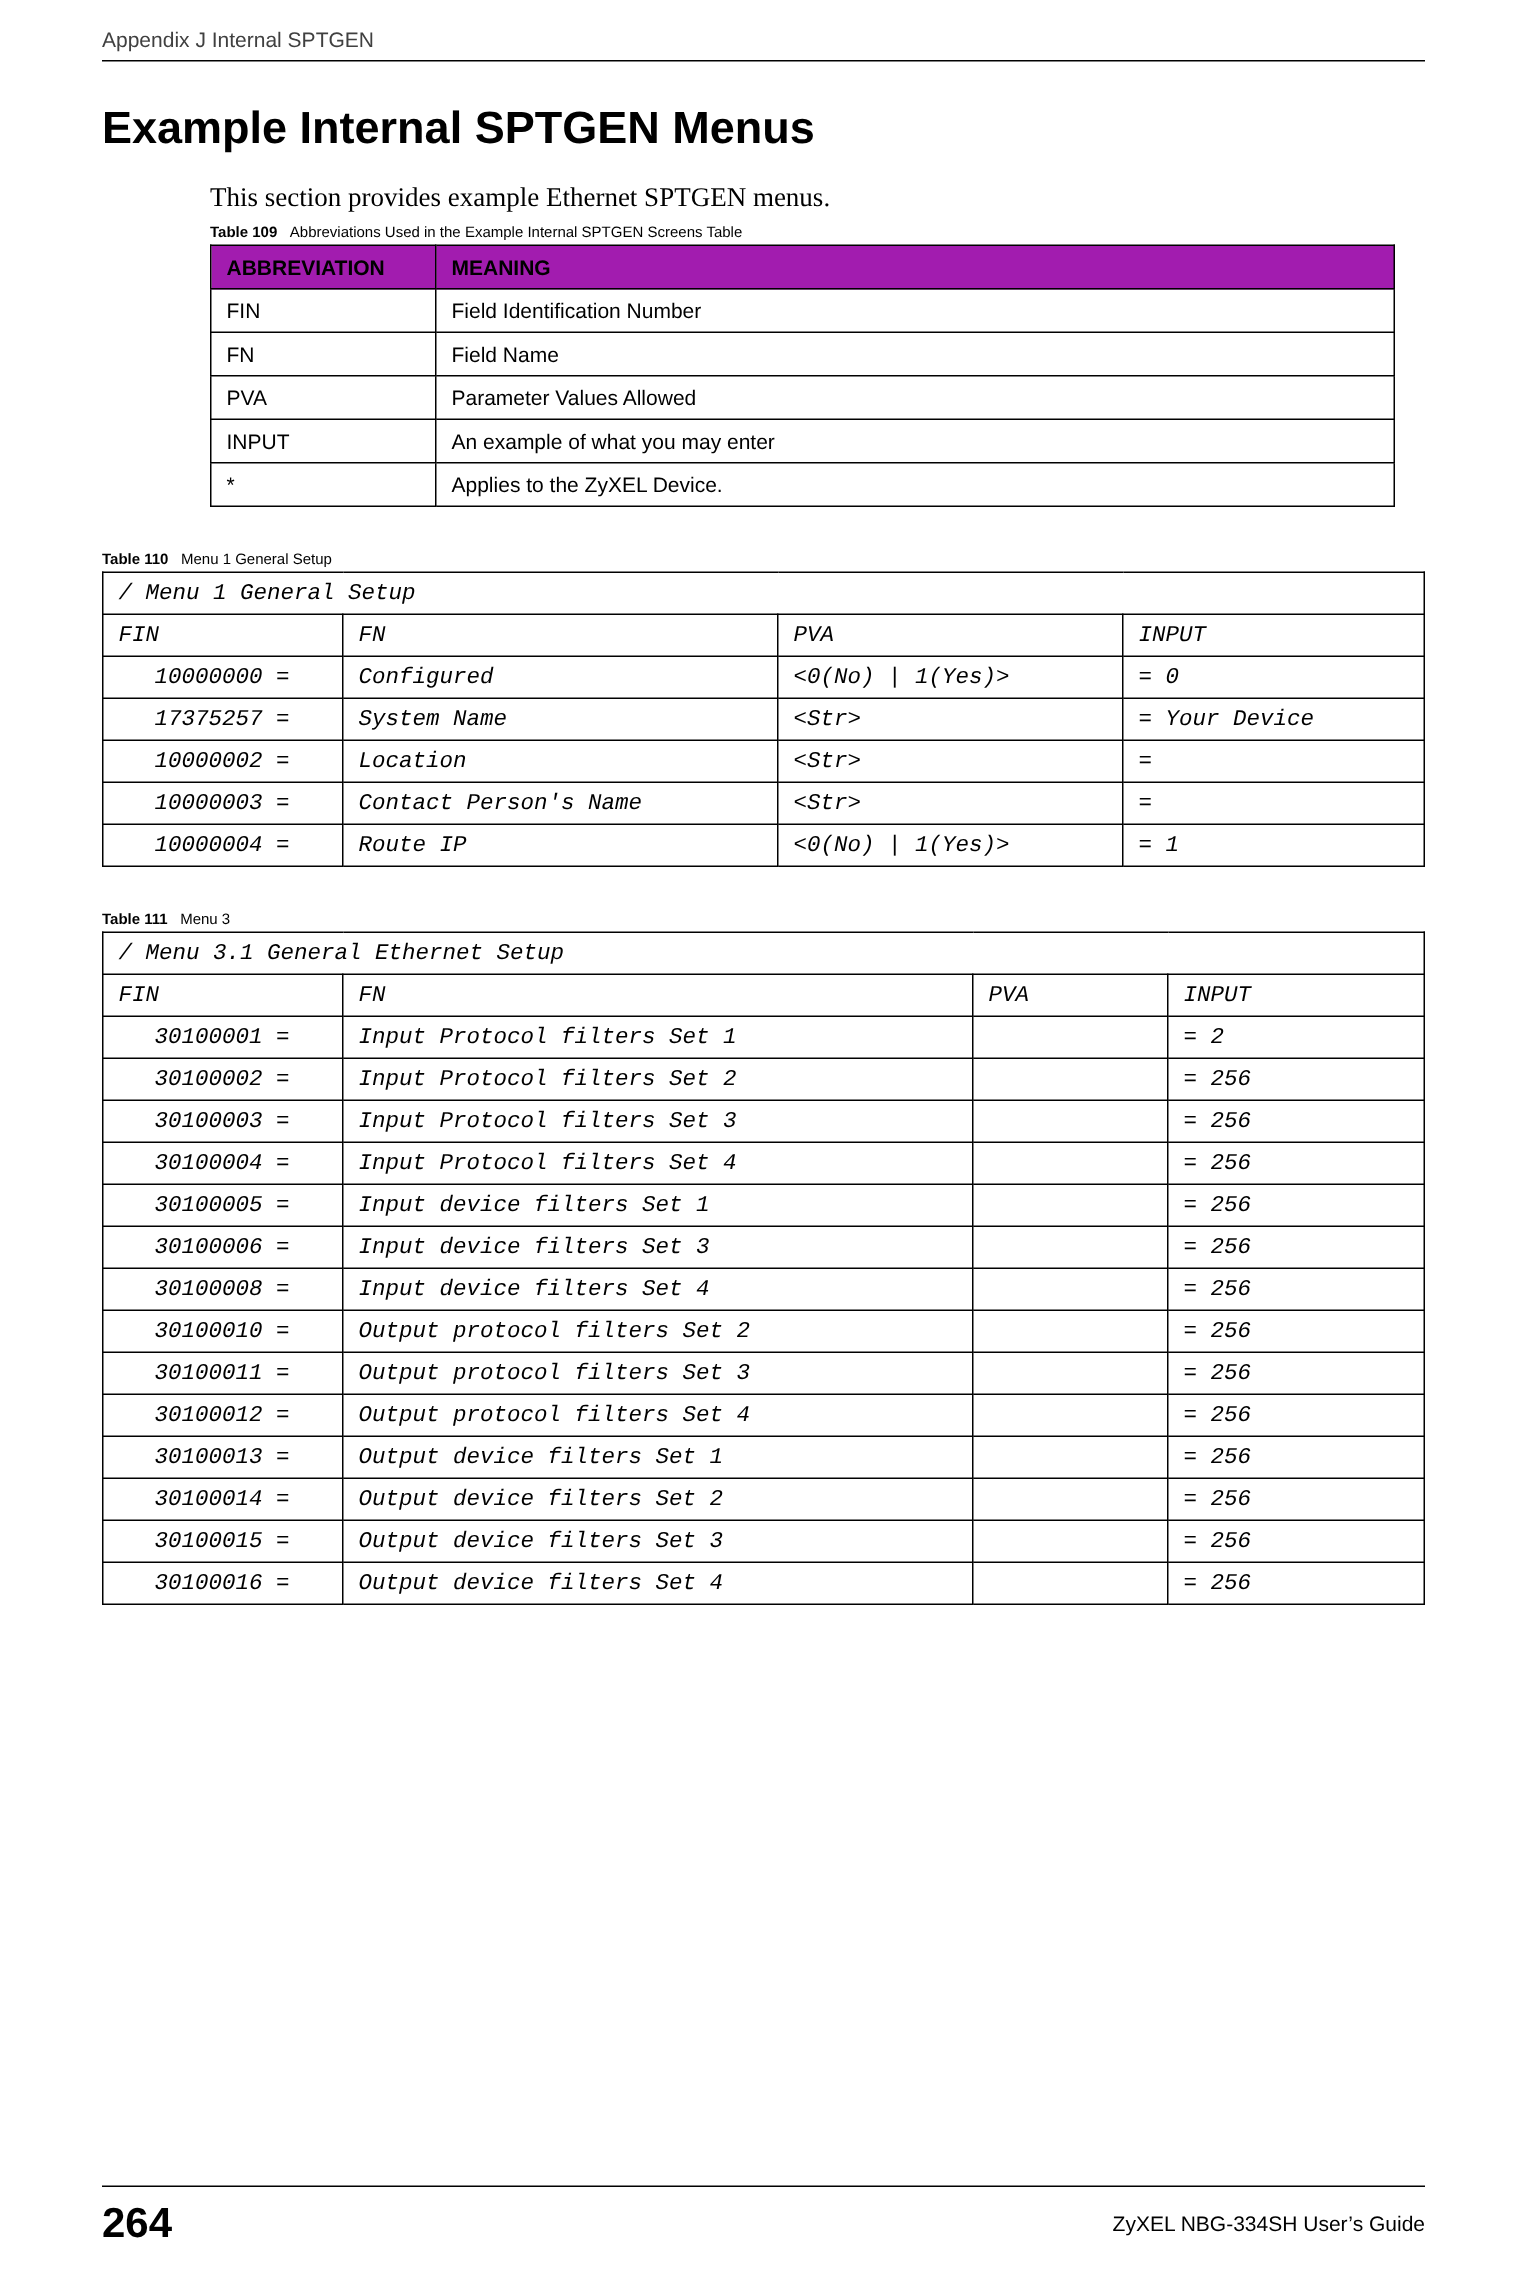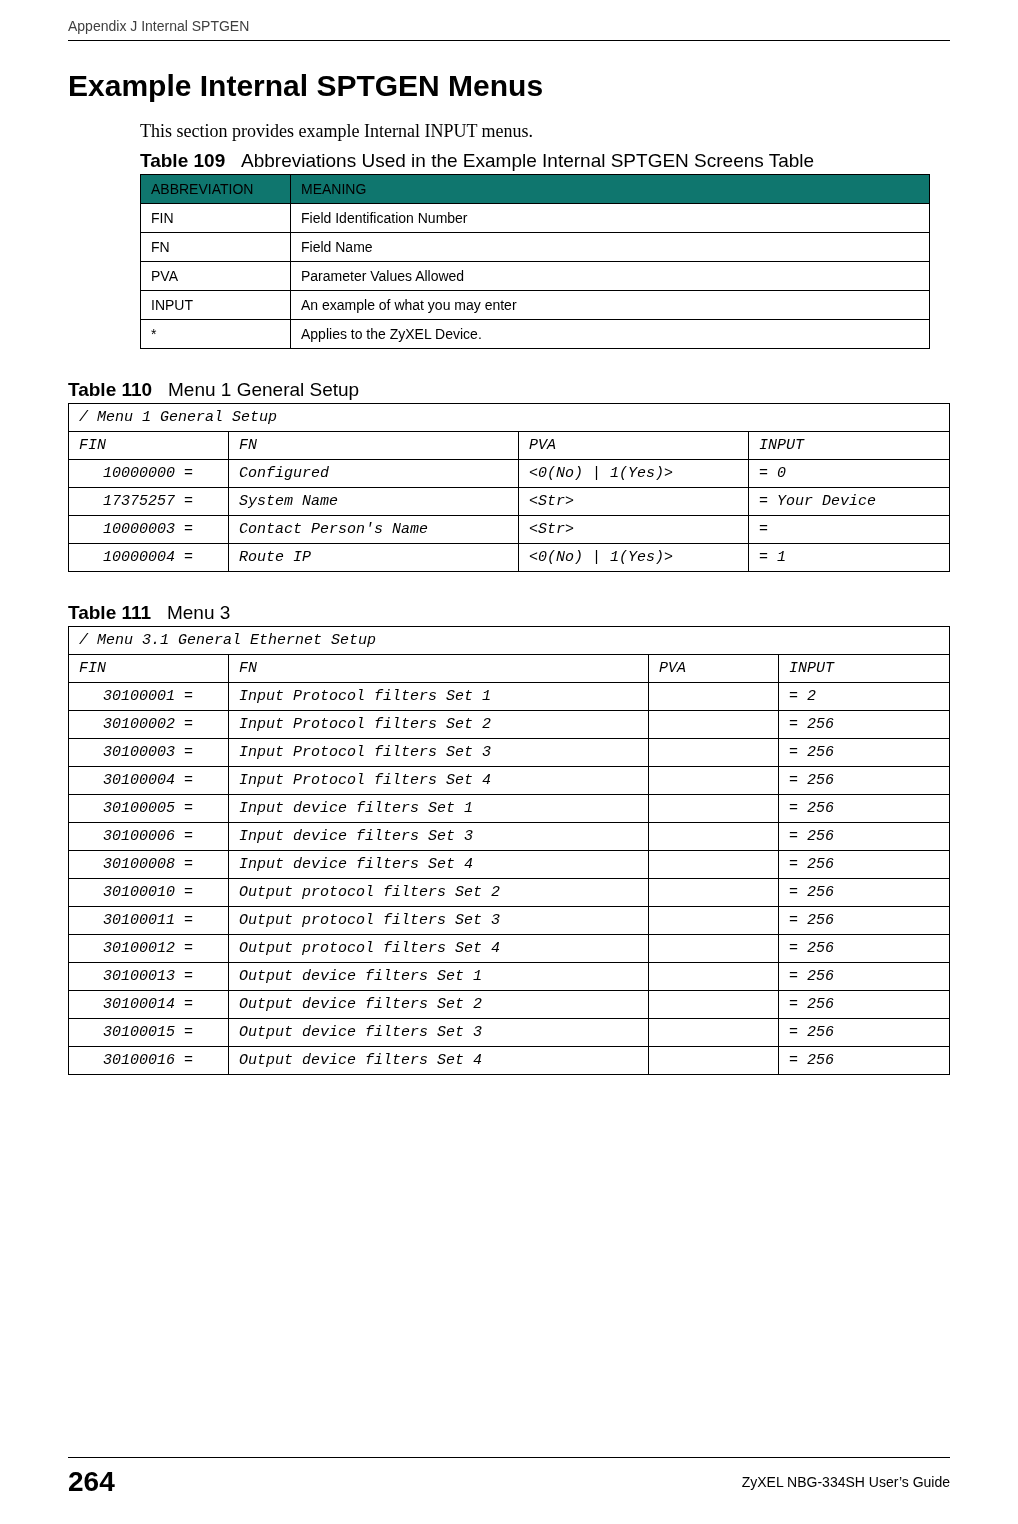--- a/index.html
+++ b/index.html
@@ -137,7 +137,7 @@
 
   <h1 class="section-title">Example Internal SPTGEN Menus</h1>
 
-  <p class="intro">This section provides example Internal INPUT menus.</p>
+  <p class="intro">This section provides example Ethernet SPTGEN menus.</p>
 
   <p class="table-caption">
     <span class="bold">Table 109</span>

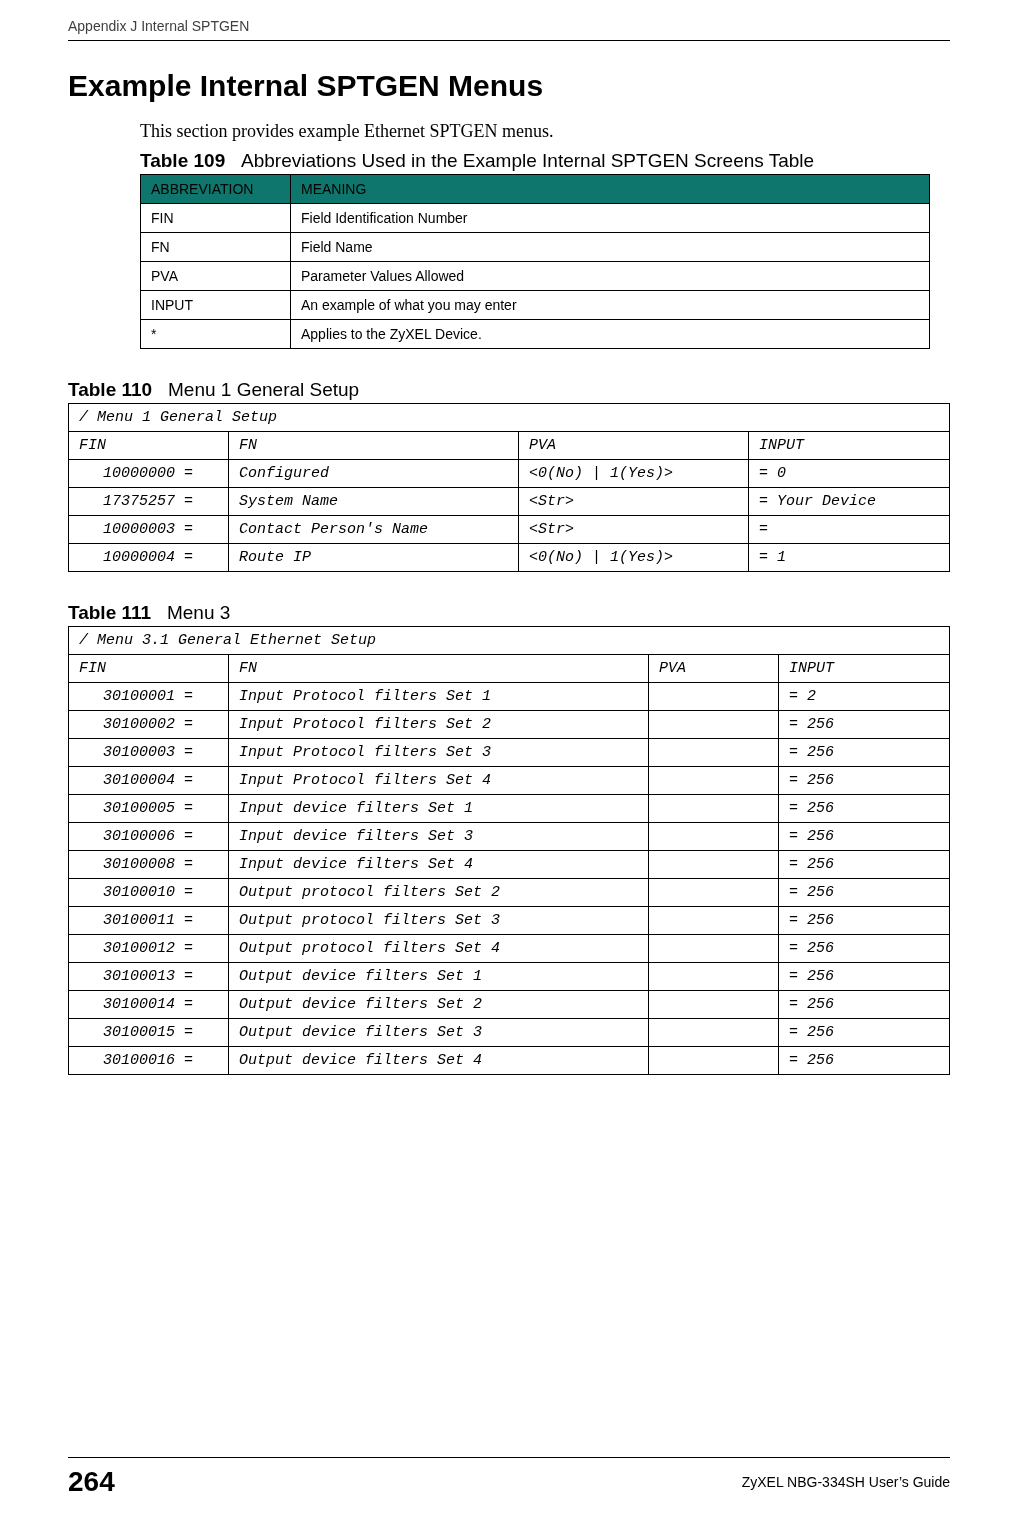--- a/index.html
+++ b/index.html
@@ -42,7 +42,7 @@
       margin-bottom: 8px;
     }
     .table-caption {
-      font-size: 19px;
+      font-size: 10px;
       margin-left: 72px;
       margin-bottom: 2px;
     }

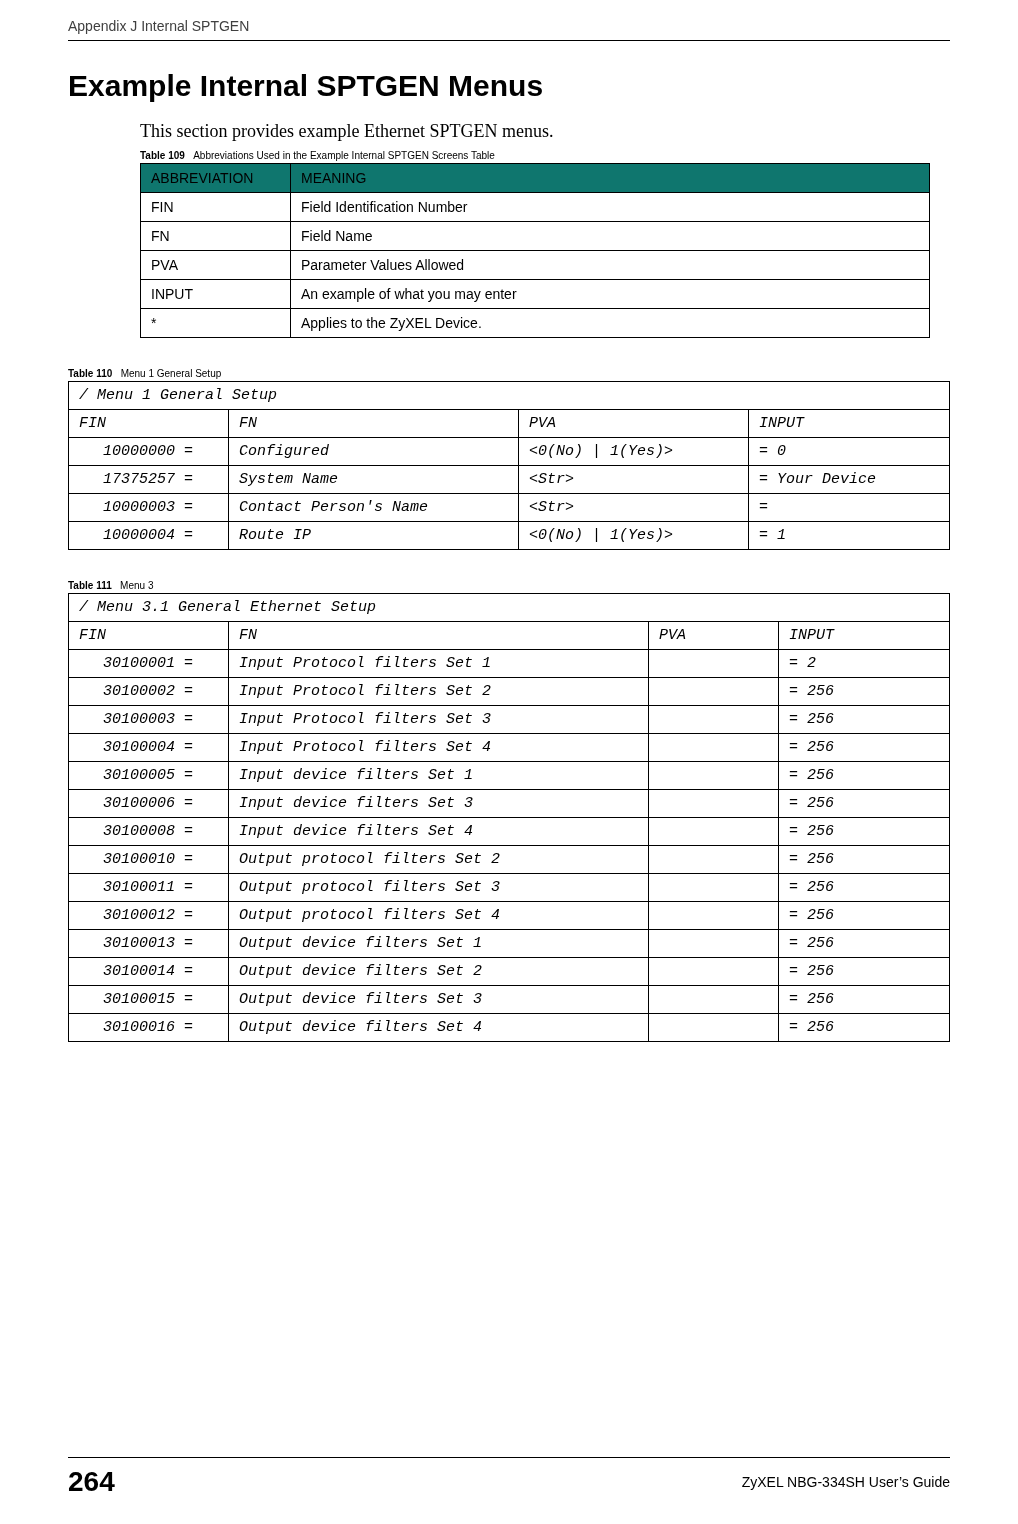--- a/index.html
+++ b/index.html
@@ -70,8 +70,8 @@
       padding: 6px 10px;
     }
     table th {
-      background: #0f766e;
-      font-weight: normal;
+      background: #a21caf;
+      font-weight: bold;
     }
     .abbr-table {
       width: 790px;

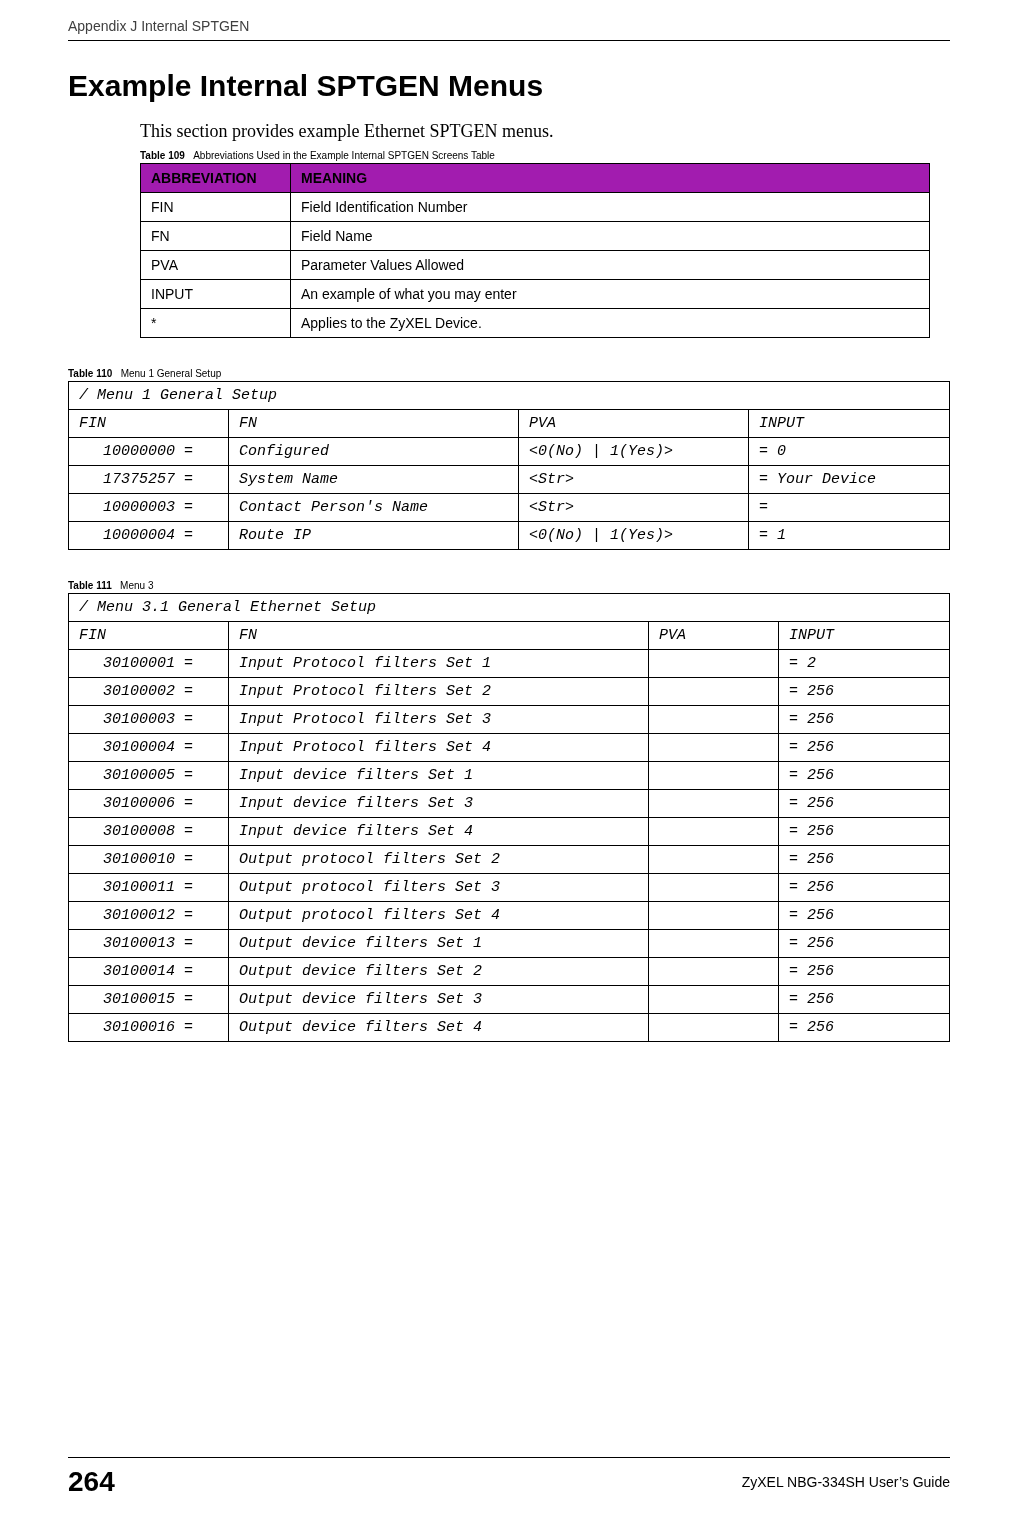--- a/index.html
+++ b/index.html
@@ -204,6 +204,12 @@
           <td>= Your Device</td>
         </tr>
         <tr>
+          <td class="fin-col">10000002 =</td>
+          <td>Location</td>
+          <td>&lt;Str&gt;</td>
+          <td>=</td>
+        </tr>
+        <tr>
           <td class="fin-col">10000003 =</td>
           <td>Contact Person's Name</td>
           <td>&lt;Str&gt;</td>

